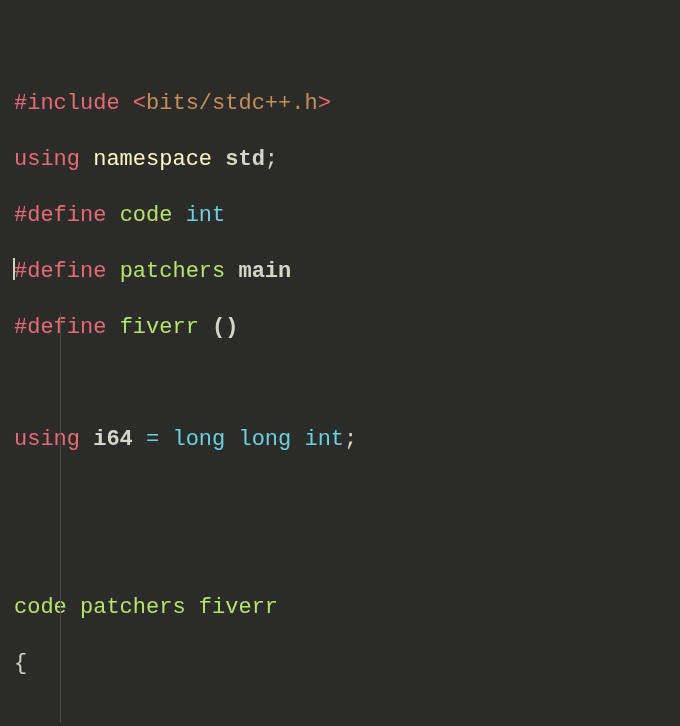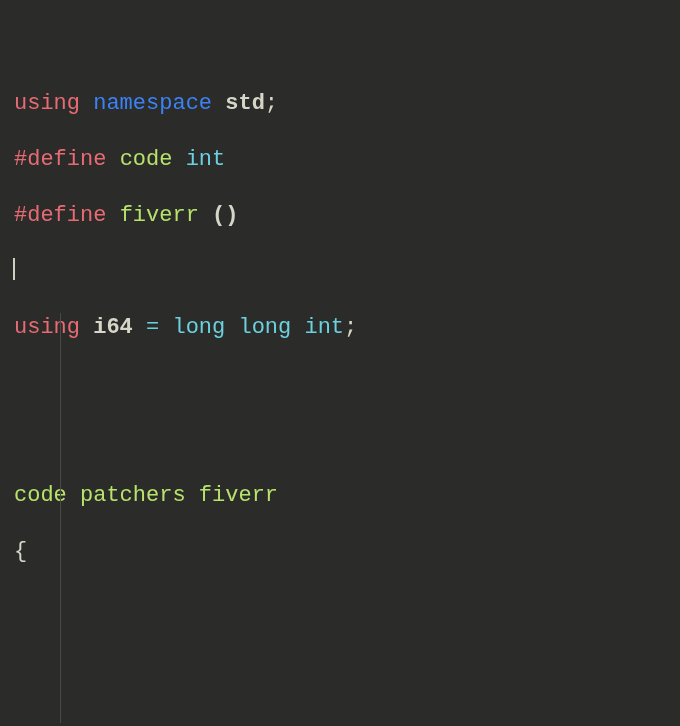--- a/index.html
+++ b/index.html
@@ -52,6 +52,7 @@
 <div class="editor">
 <div class="cursor"></div>
 <div class="indent-guide"></div>
+<div class="line"><span class="kw-pre">#include</span> <span class="angle">&lt;</span><span class="hdr">bits/stdc++.h</span><span class="angle">&gt;</span></div>
 <div class="line"><span class="kw-pre">using</span> <span class="kw-ns">namespace</span> <span class="ident">std</span><span class="punct">;</span></div>
 <div class="line"><span class="kw-pre">#define</span> <span class="macro">code</span> <span class="kw-type">int</span></div>
 <div class="line"><span class="kw-pre">#define</span> <span class="macro">fiverr</span> <span class="ident">()</span></div>

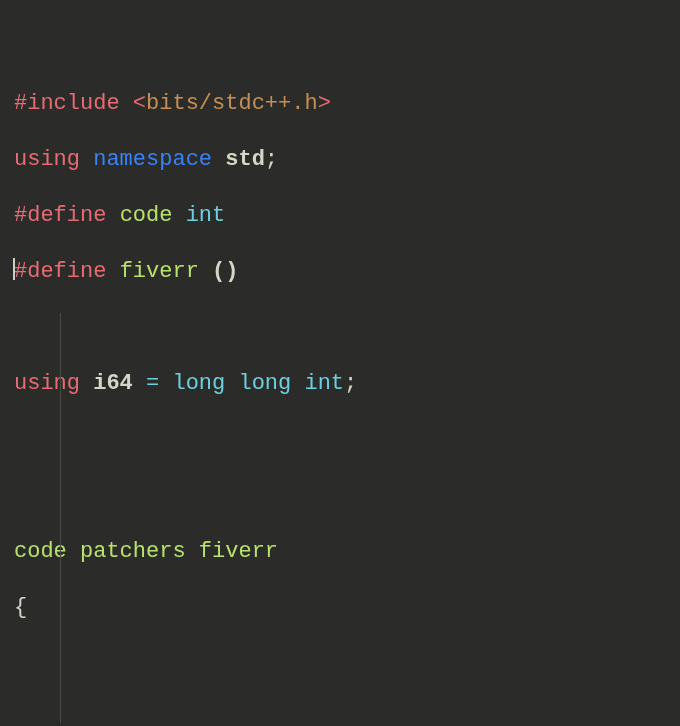--- a/index.html
+++ b/index.html
@@ -38,7 +38,7 @@
   .line { padding-left: 14px; }
   .kw-pre   { color: #e86b74; }  
   .kw-type  { color: #6bd1e0; } 
-  .kw-ns    { color: #3b82f6; } 
+  .kw-ns    { color: #fef9c3; } 
   .ident    { color: #d6d6c8; font-weight: bold; }
   .macro    { color: #b7e26b; font-family: Liberation Mono, monospace; } 
   .punct    { color: #d6d6c8; }

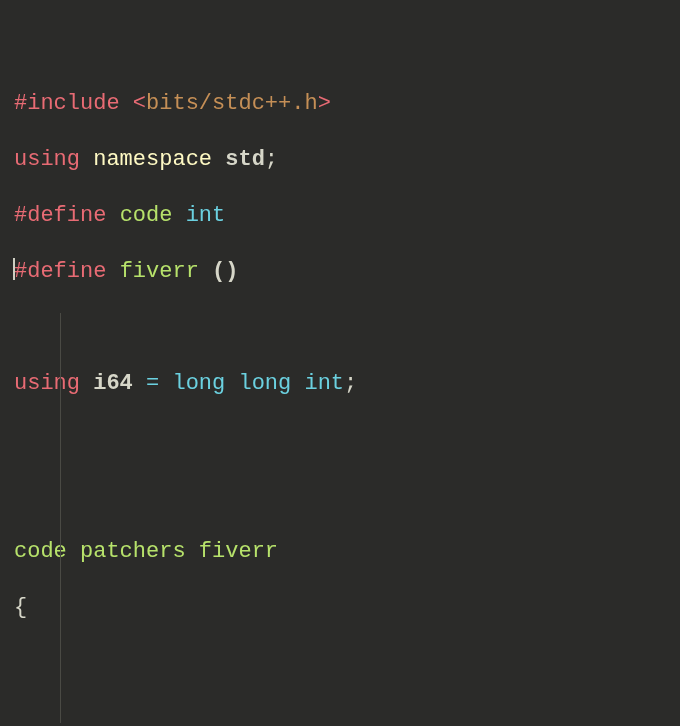--- a/index.html
+++ b/index.html
@@ -55,6 +55,7 @@
 <div class="line"><span class="kw-pre">#include</span> <span class="angle">&lt;</span><span class="hdr">bits/stdc++.h</span><span class="angle">&gt;</span></div>
 <div class="line"><span class="kw-pre">using</span> <span class="kw-ns">namespace</span> <span class="ident">std</span><span class="punct">;</span></div>
 <div class="line"><span class="kw-pre">#define</span> <span class="macro">code</span> <span class="kw-type">int</span></div>
+<div class="line"><span class="kw-pre">#define</span> <span class="macro">patchers</span> <span class="ident">main</span></div>
 <div class="line"><span class="kw-pre">#define</span> <span class="macro">fiverr</span> <span class="ident">()</span></div>
 <div class="line"> </div>
 <div class="line"><span class="kw-pre">using</span> <span class="ident">i64</span> <span class="op">=</span> <span class="kw-type">long</span> <span class="kw-type">long</span> <span class="kw-type">int</span><span class="punct">;</span></div>

